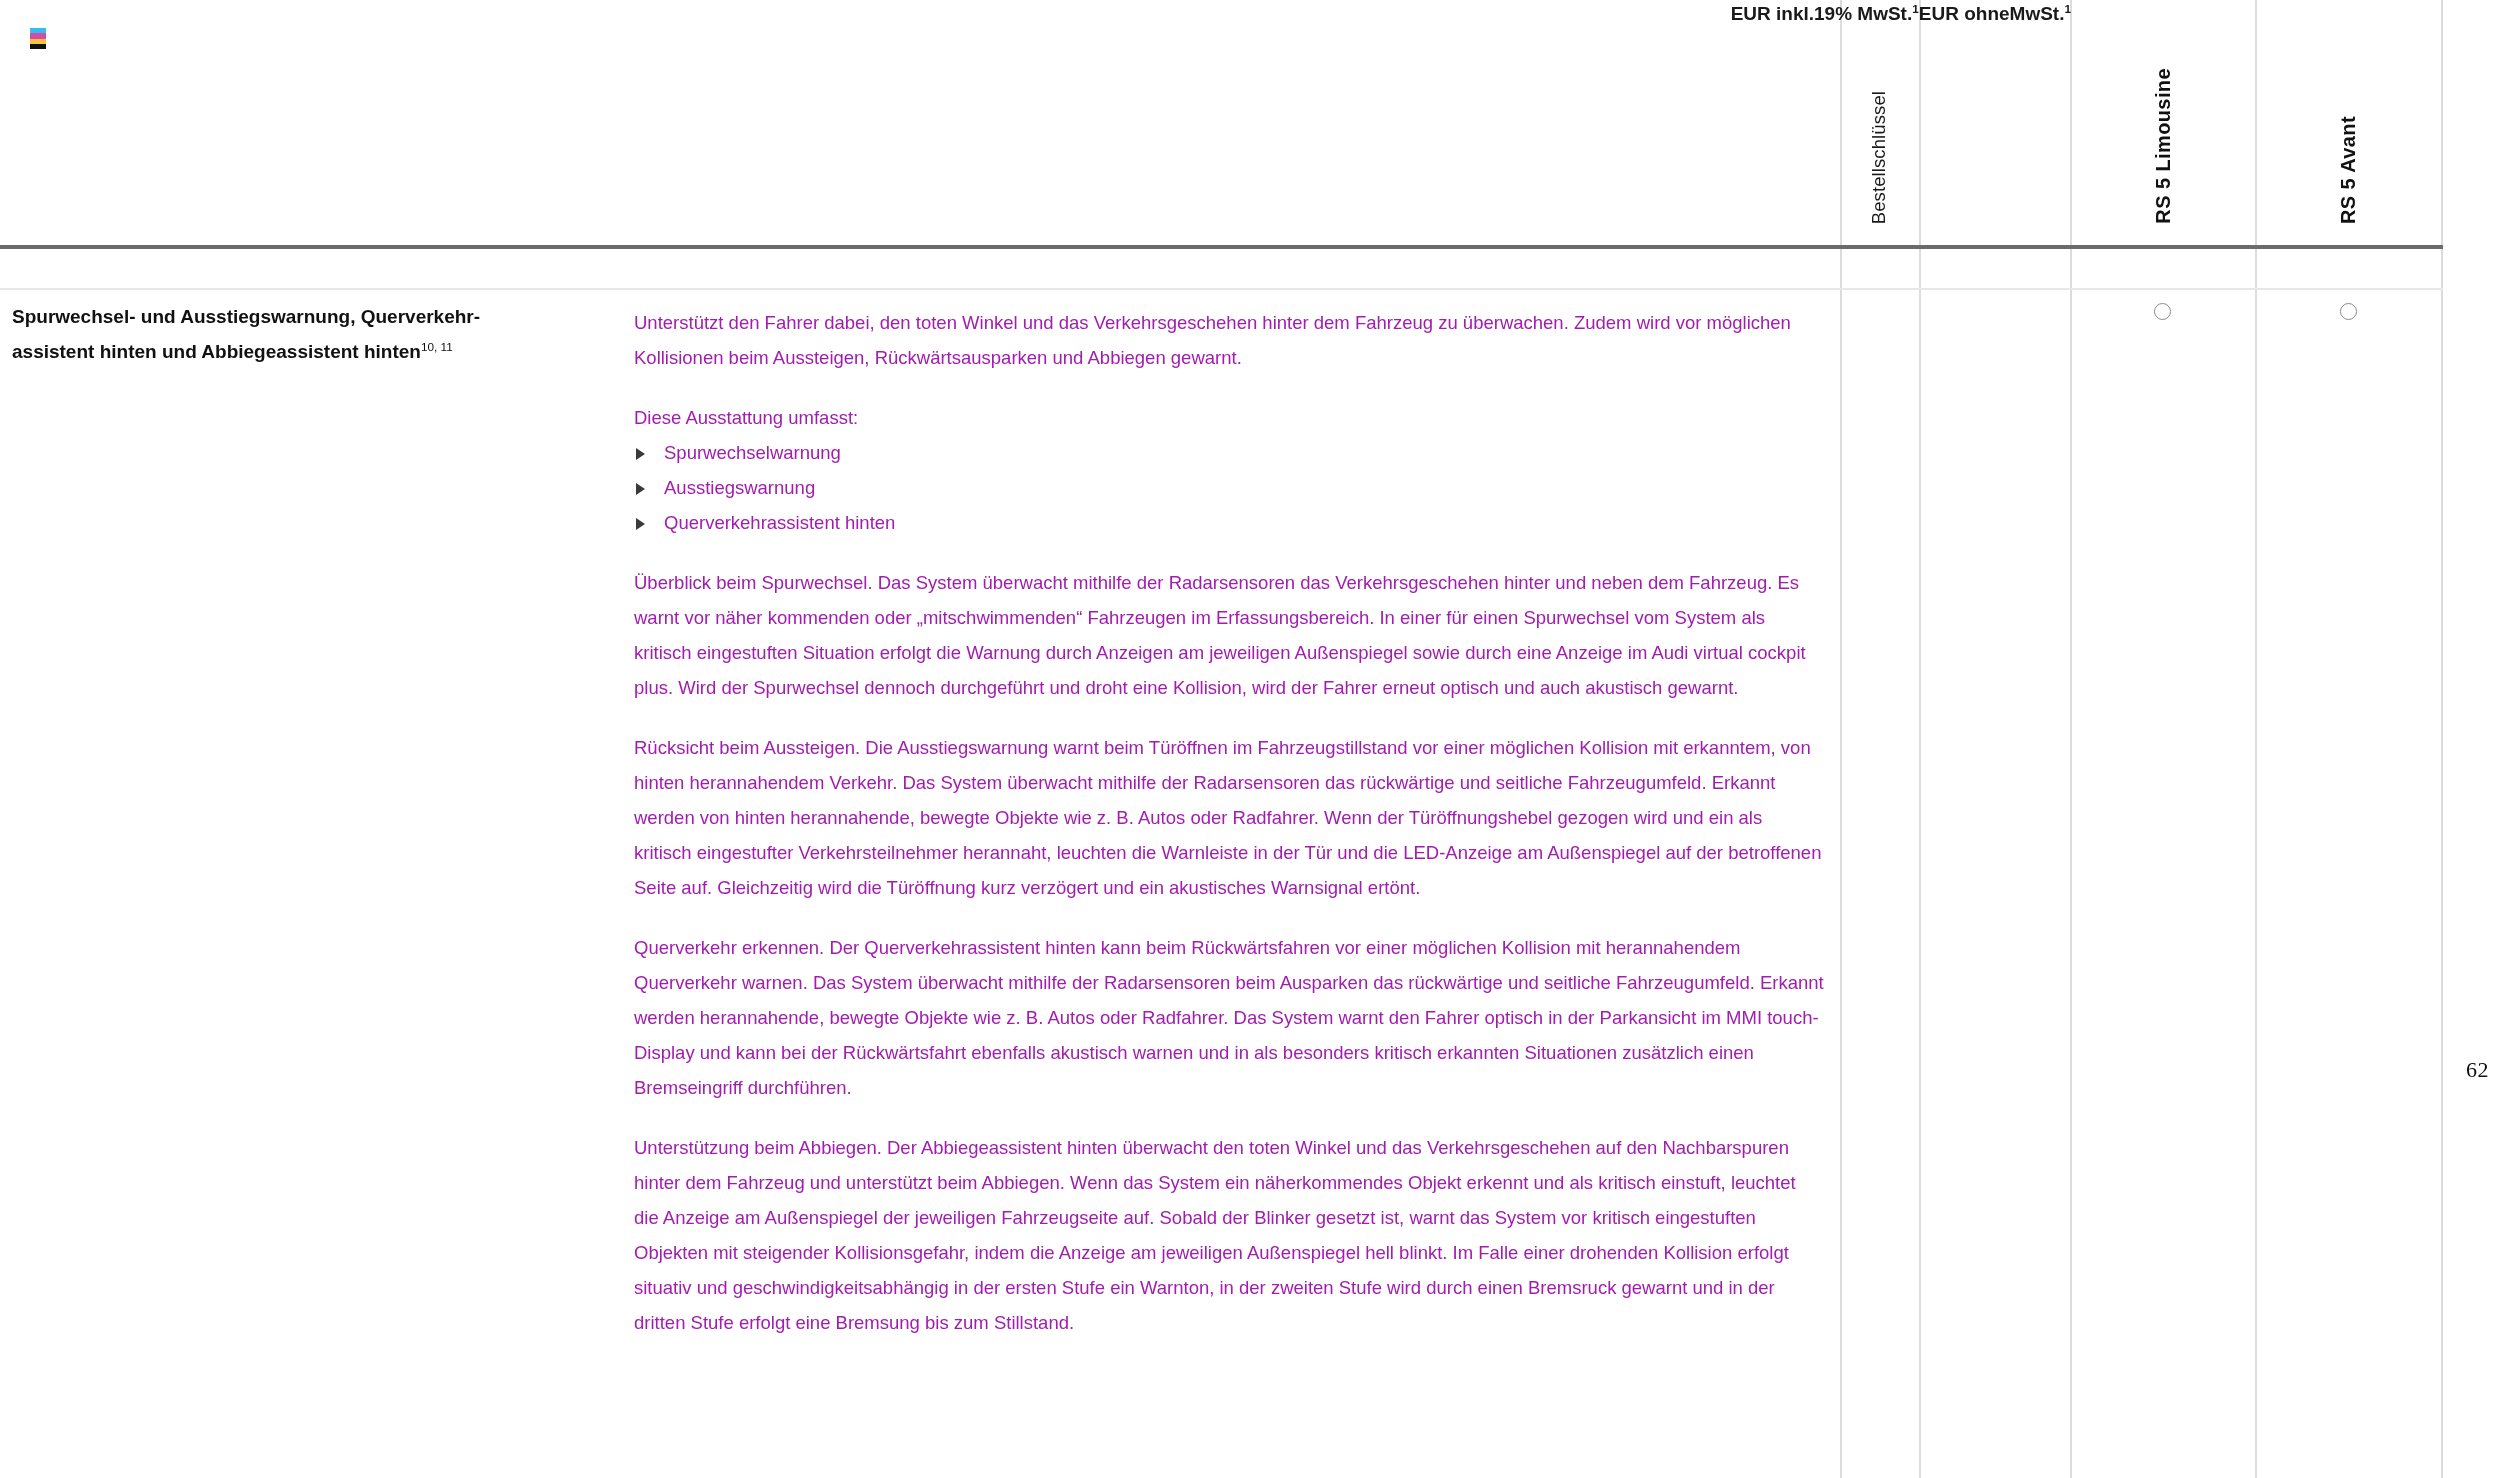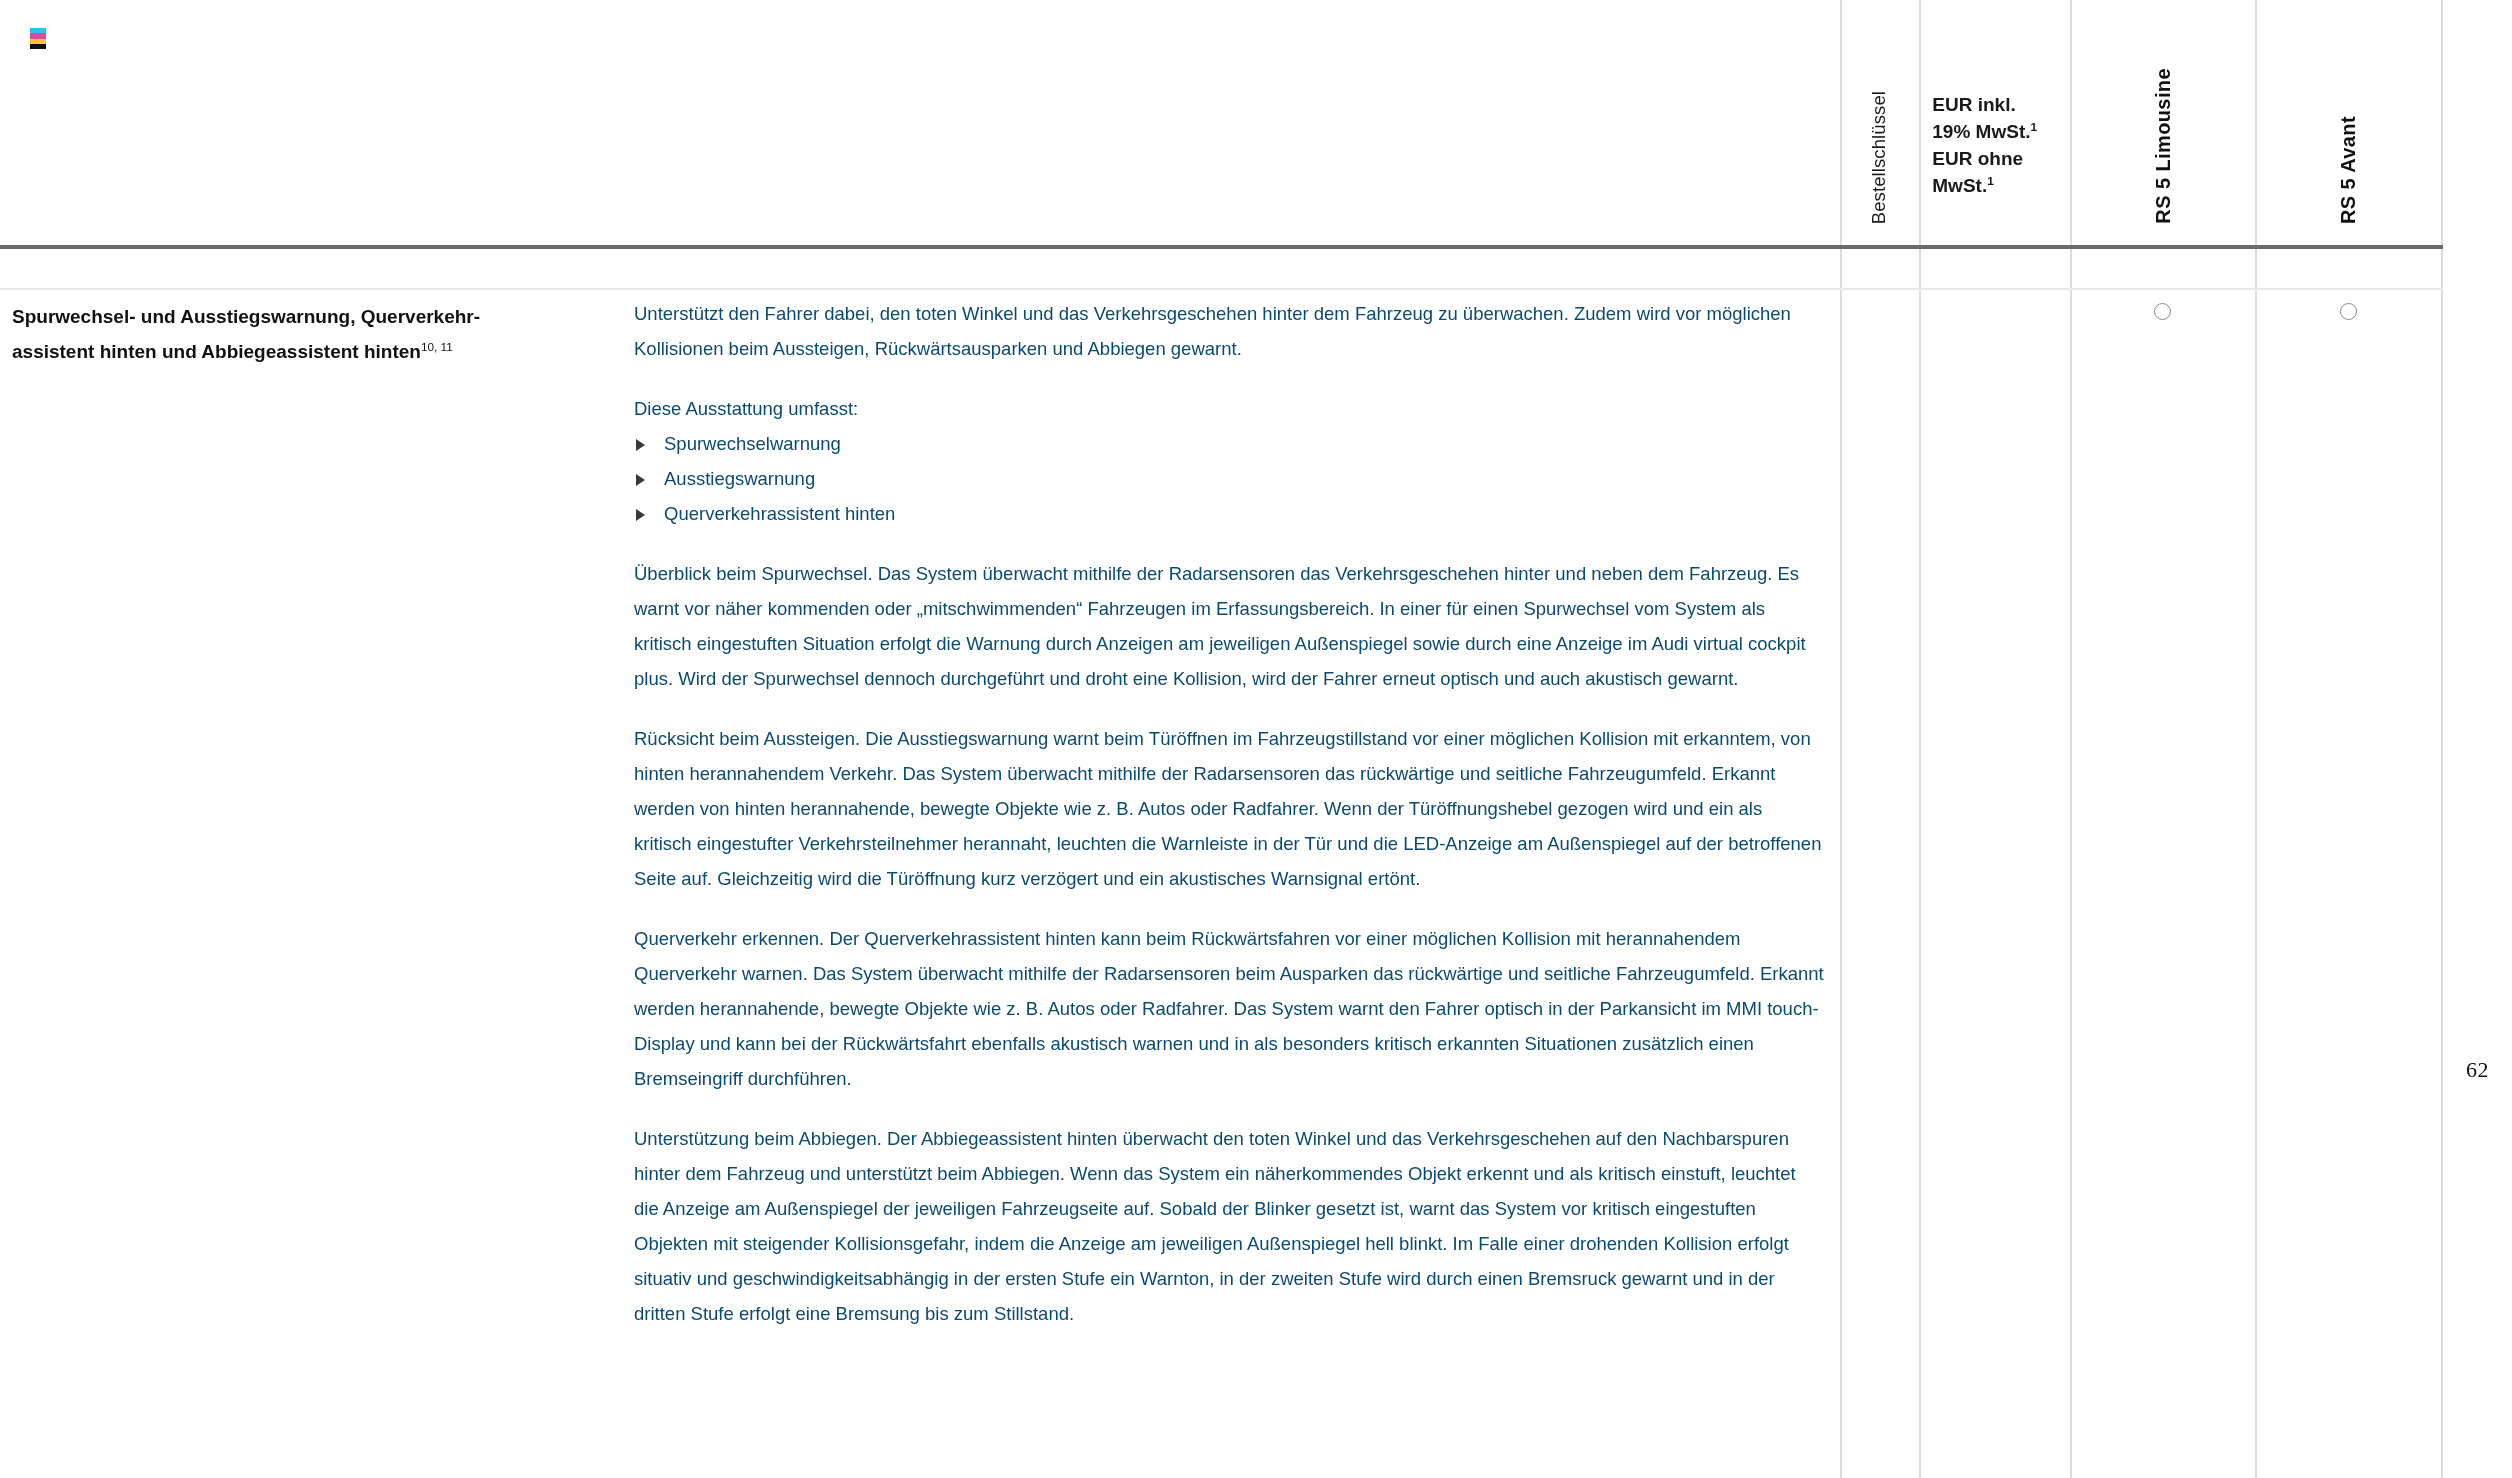--- a/index.html
+++ b/index.html
@@ -126,7 +126,7 @@
     height: 215px;
     padding: 0 0 0 13.3px;
     display: flex;
-    flex-direction: column;
+    flex-direction: row;
     justify-content: flex-end;
     padding-bottom: 16.3px;
   }

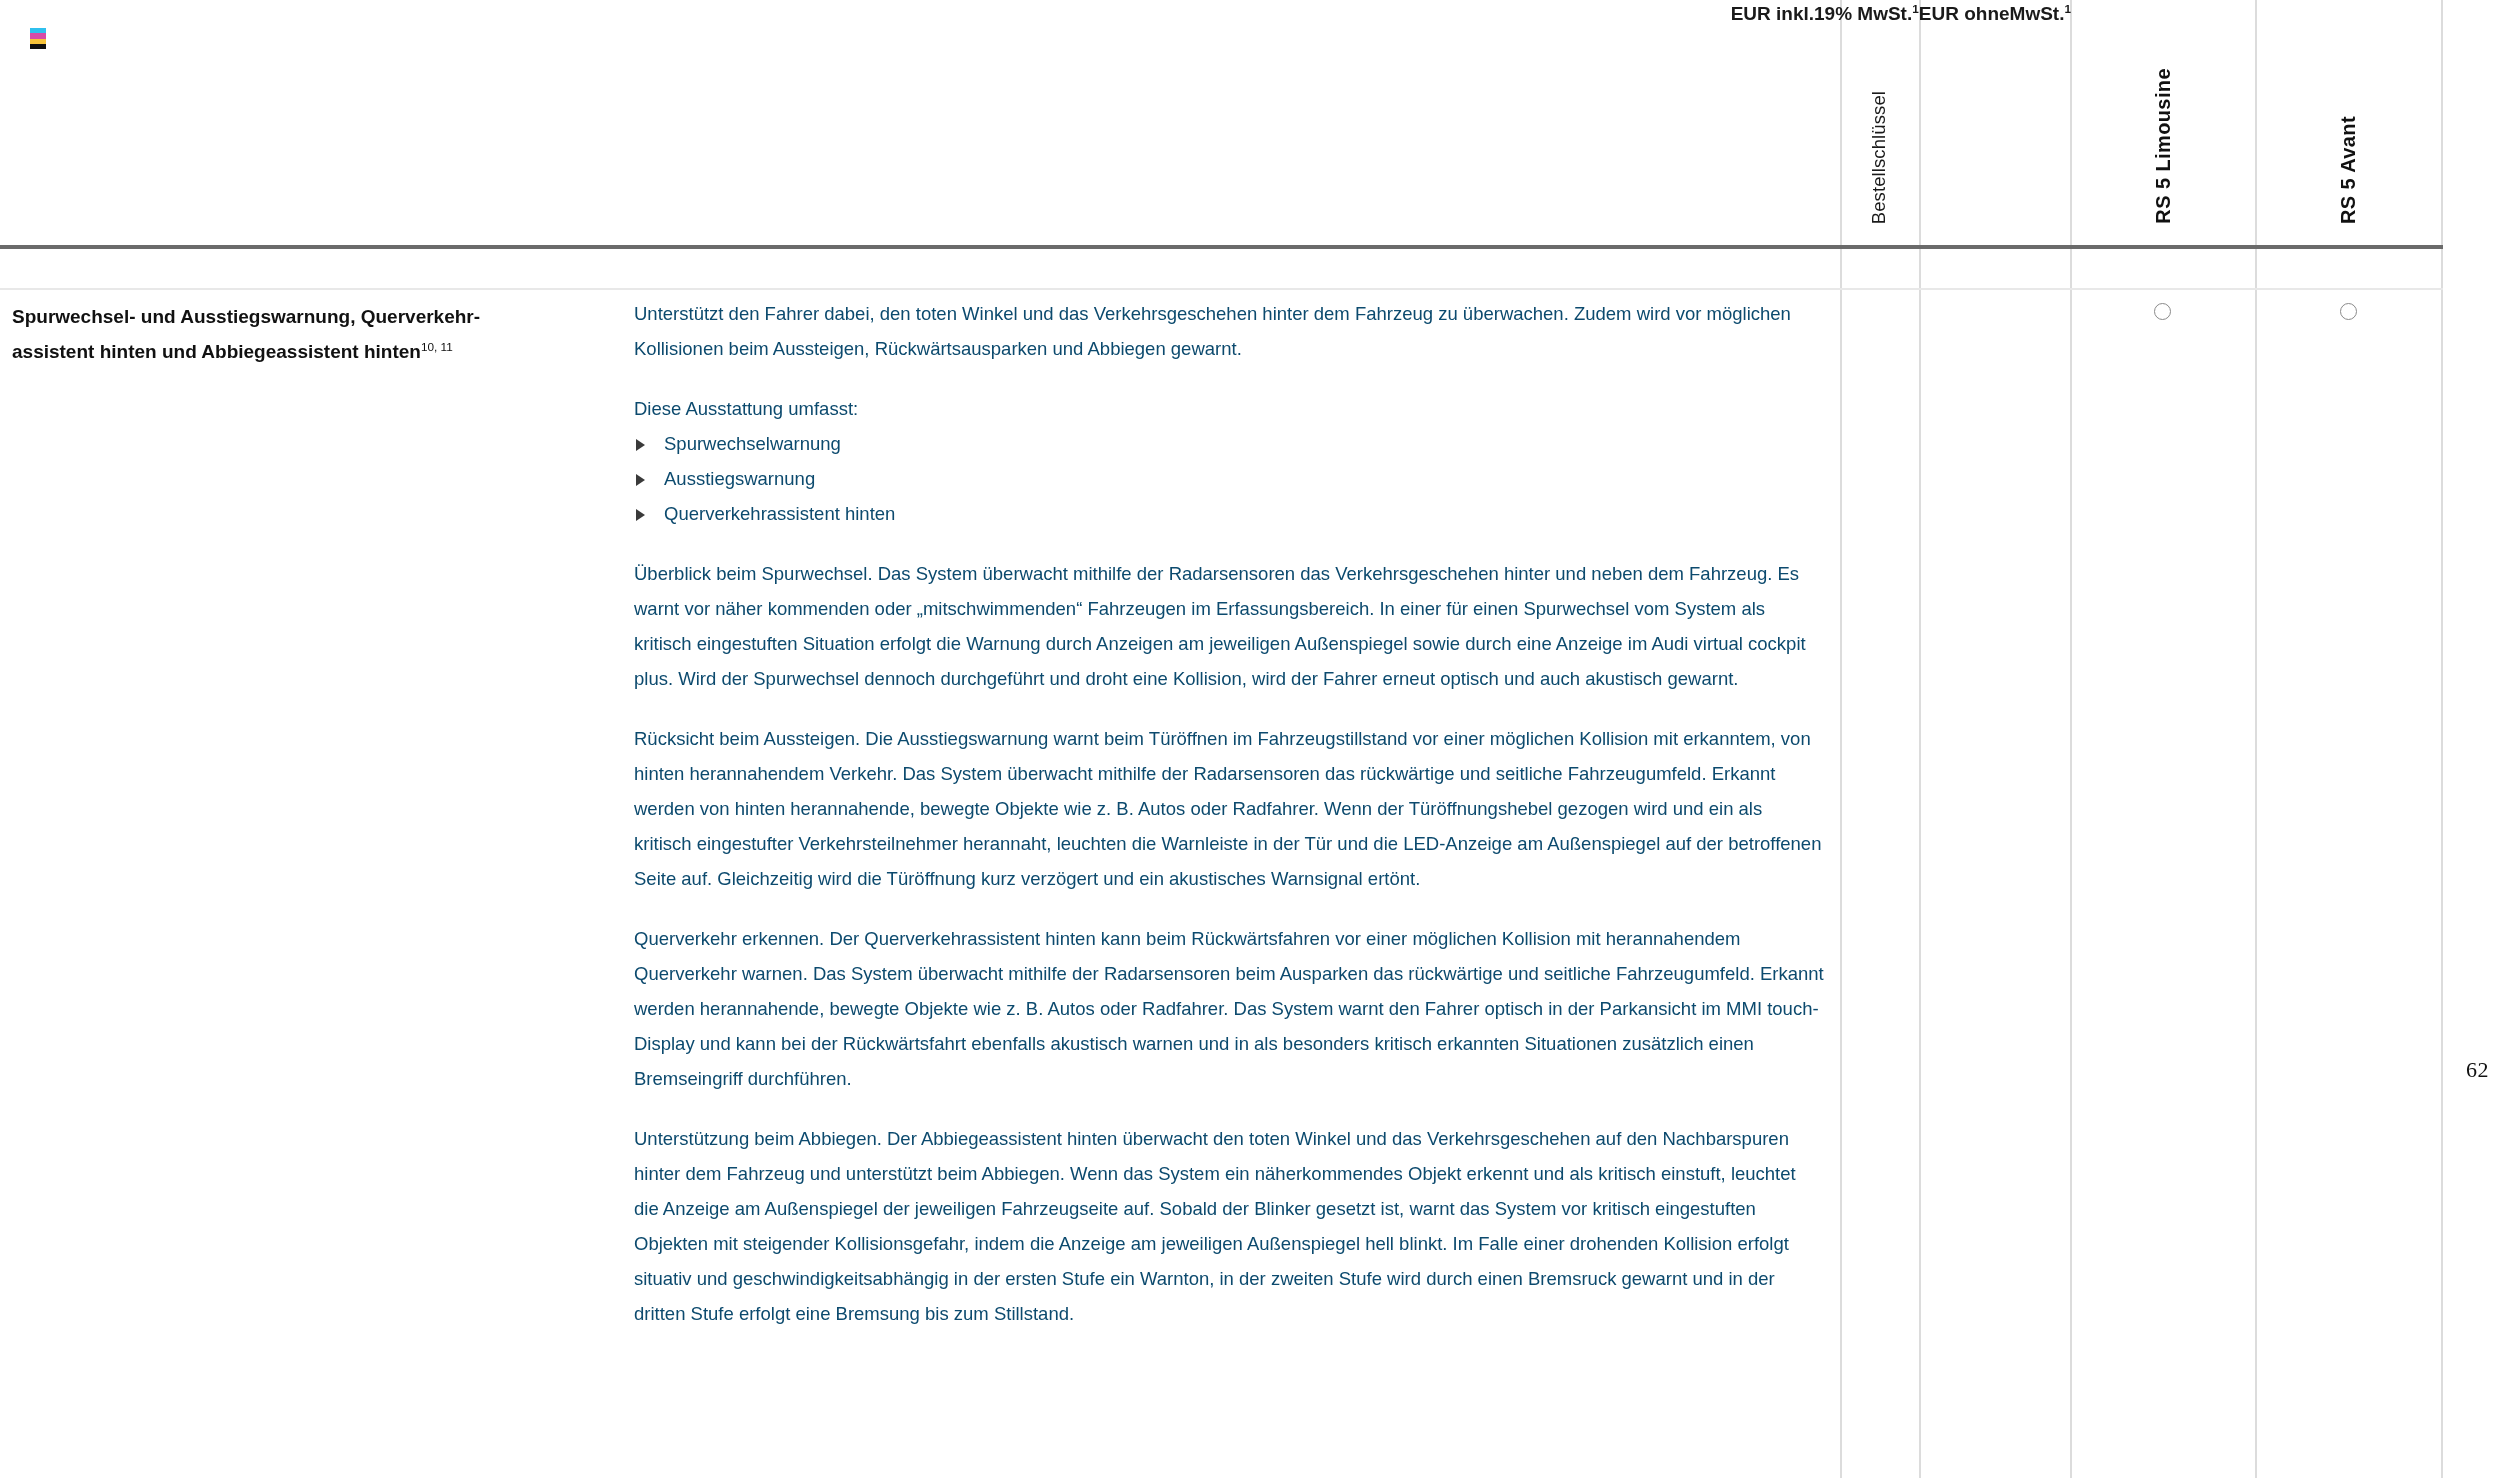--- a/index.html
+++ b/index.html
@@ -182,11 +182,11 @@
   .cell-desc {
     position: absolute;
     left: 634px;
-    top: 7px;
+    top: 16px;
     width: 1190px;
     font-size: 18.5px;
     line-height: 35px;
-    color: #0c4a6e;
+    color: #a21caf;
   }
   .cell-desc p {
     margin: 0 0 25px 0;

